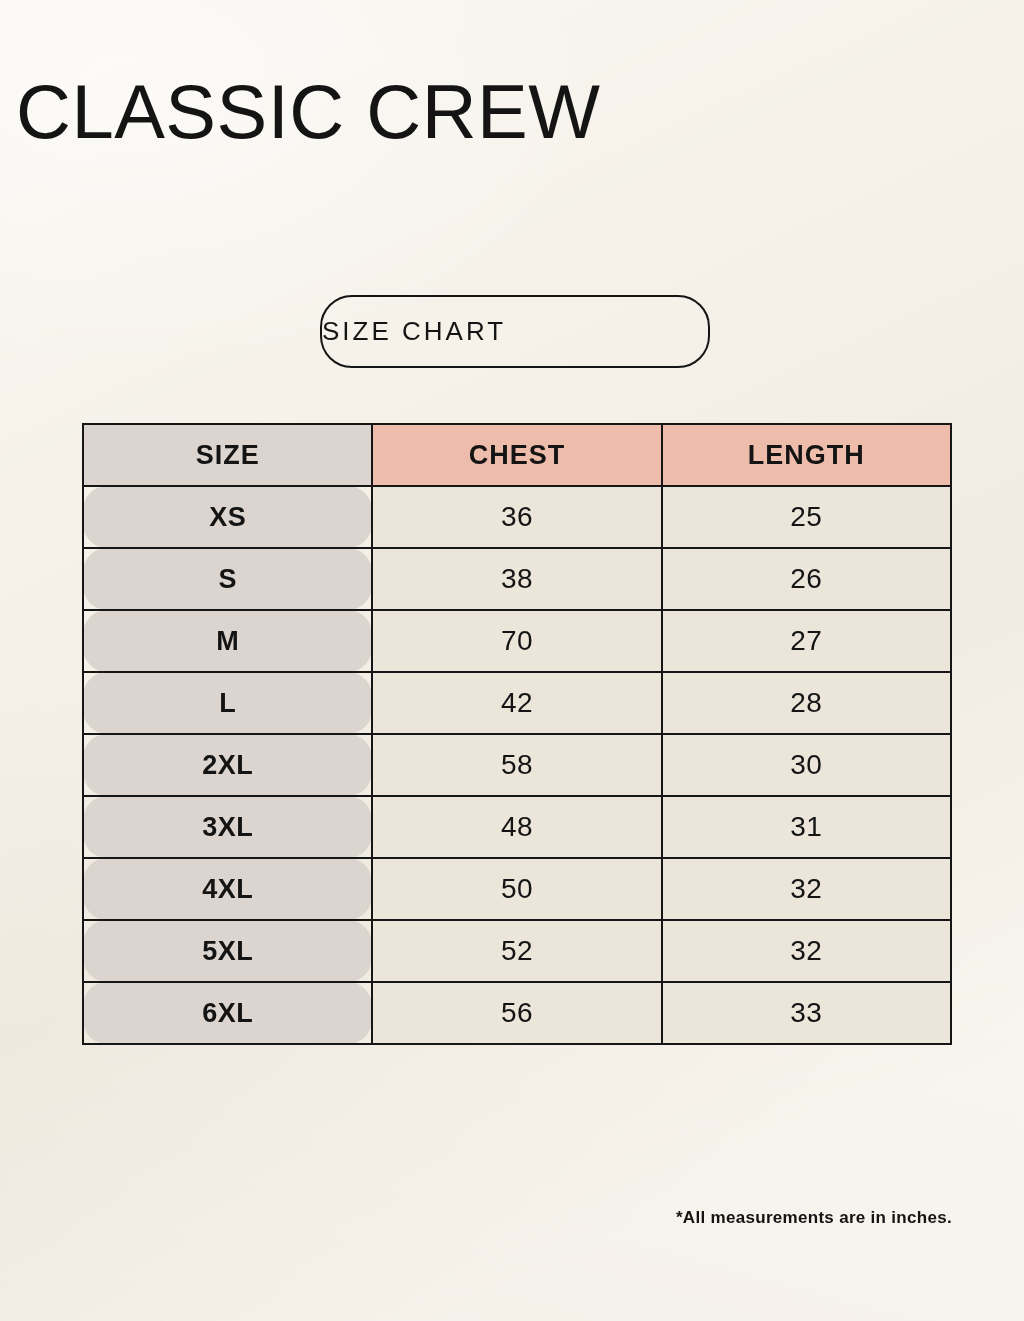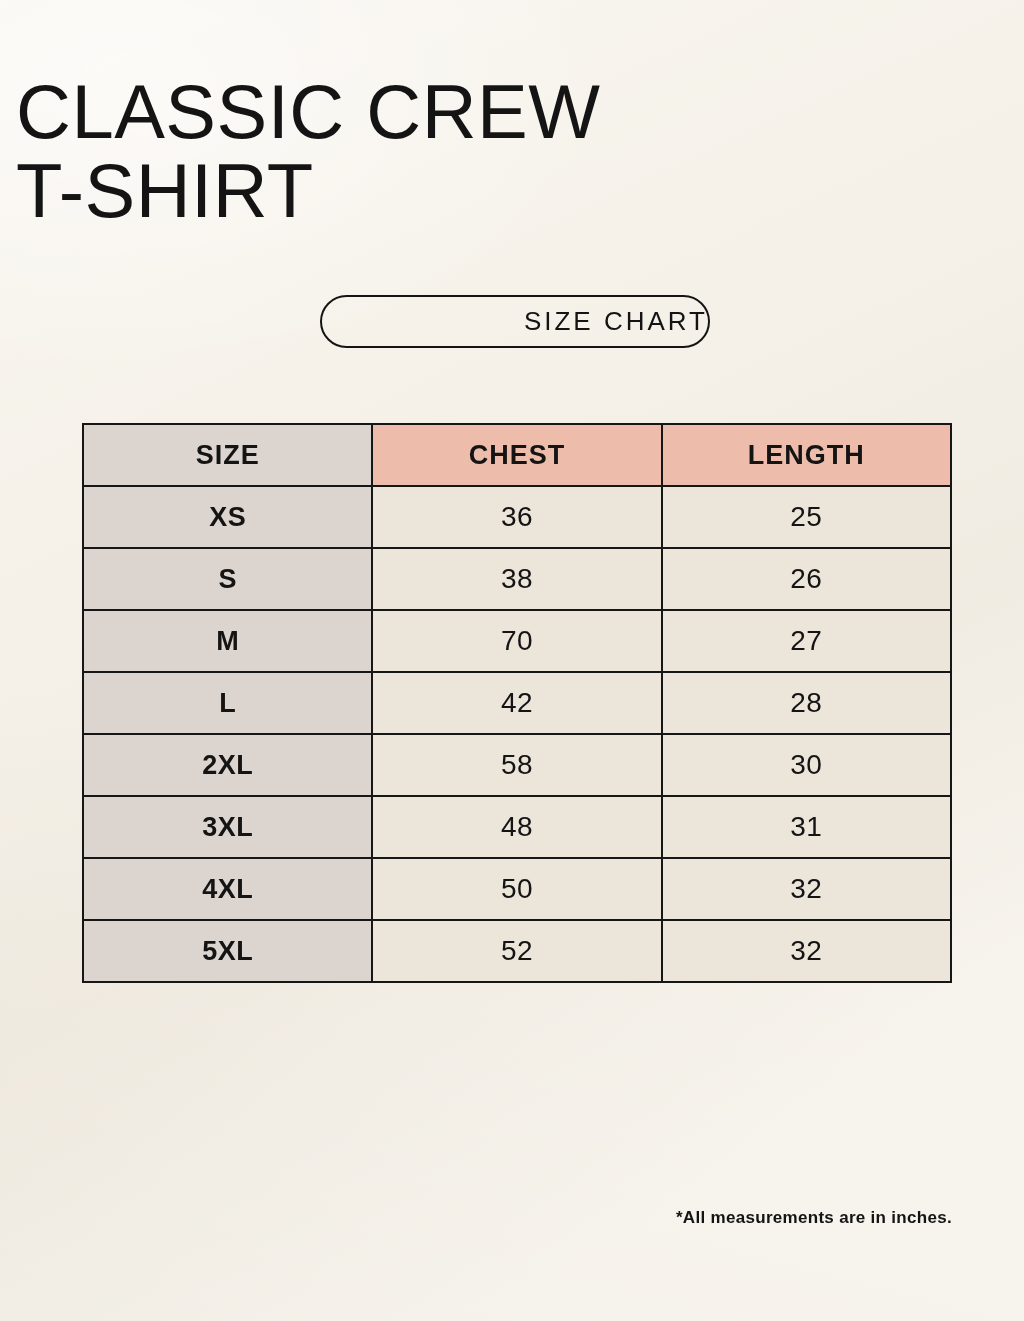--- a/index.html
+++ b/index.html
@@ -84,7 +84,6 @@
 
 <h1 class="title">
   <span>CLASSIC CREW</span><br>
-  <span>T-SHIRT</span>
 </h1>
 
 <button class="pill">

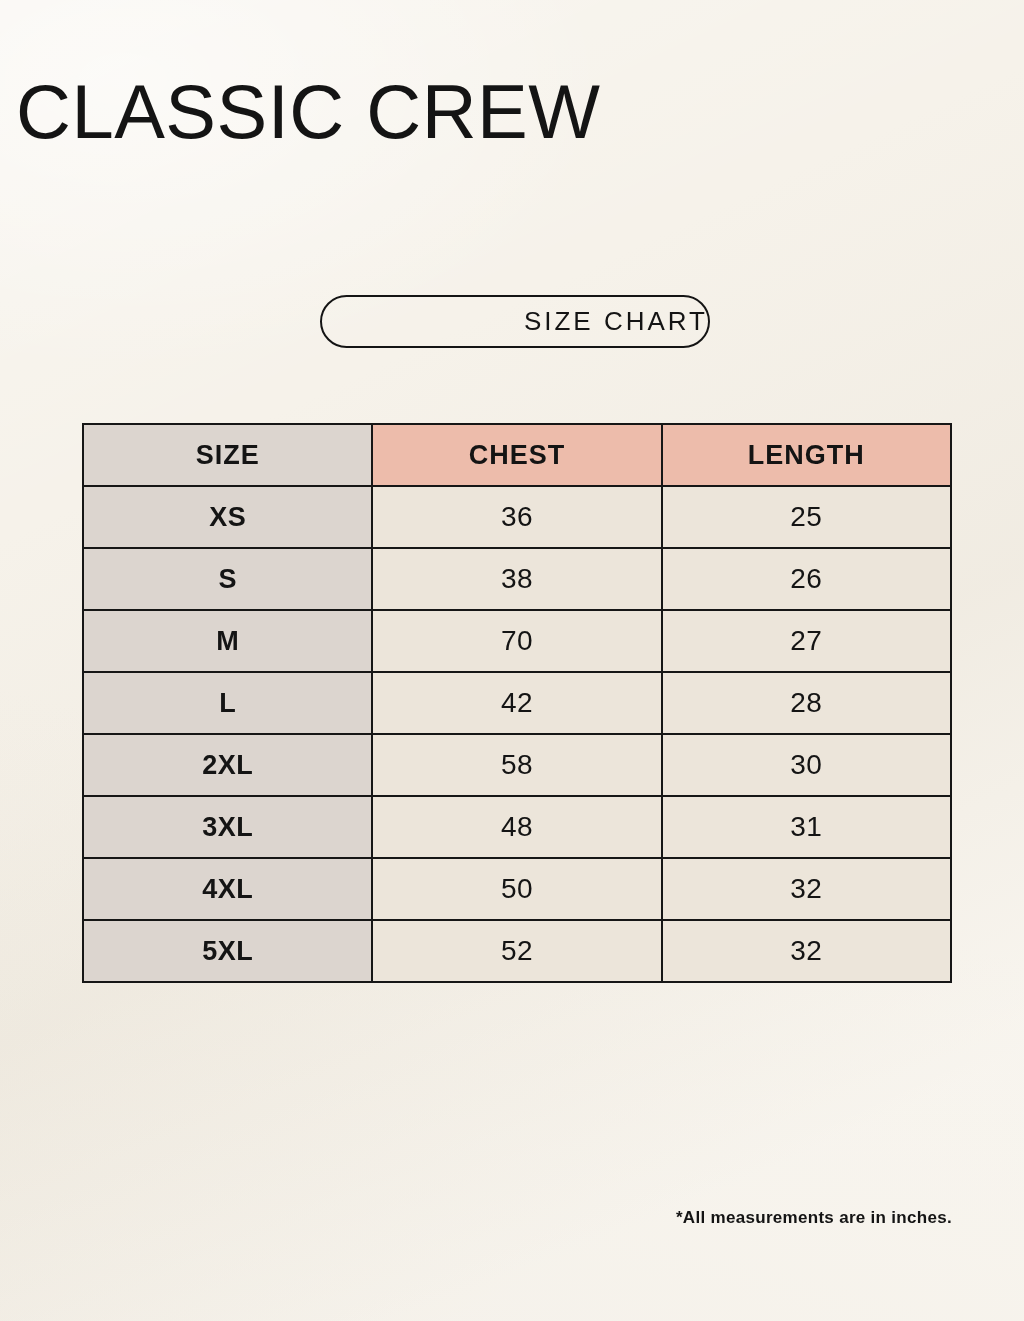--- a/index.html
+++ b/index.html
@@ -35,11 +35,11 @@
   .pill{
     position:absolute;
     top:295px; left:320px;
-    width:390px; height:53px;
+    width:390px; height:73px;
     border:2.5px solid var(--text,#141414);
     border-radius:32px;
     background:transparent;
-    display:flex; align-items:center; justify-content:flex-end;
+    display:flex; align-items:center; justify-content:flex-start;
     font-family:"Liberation Sans", sans-serif;
     font-size:26px;
     letter-spacing:3px;

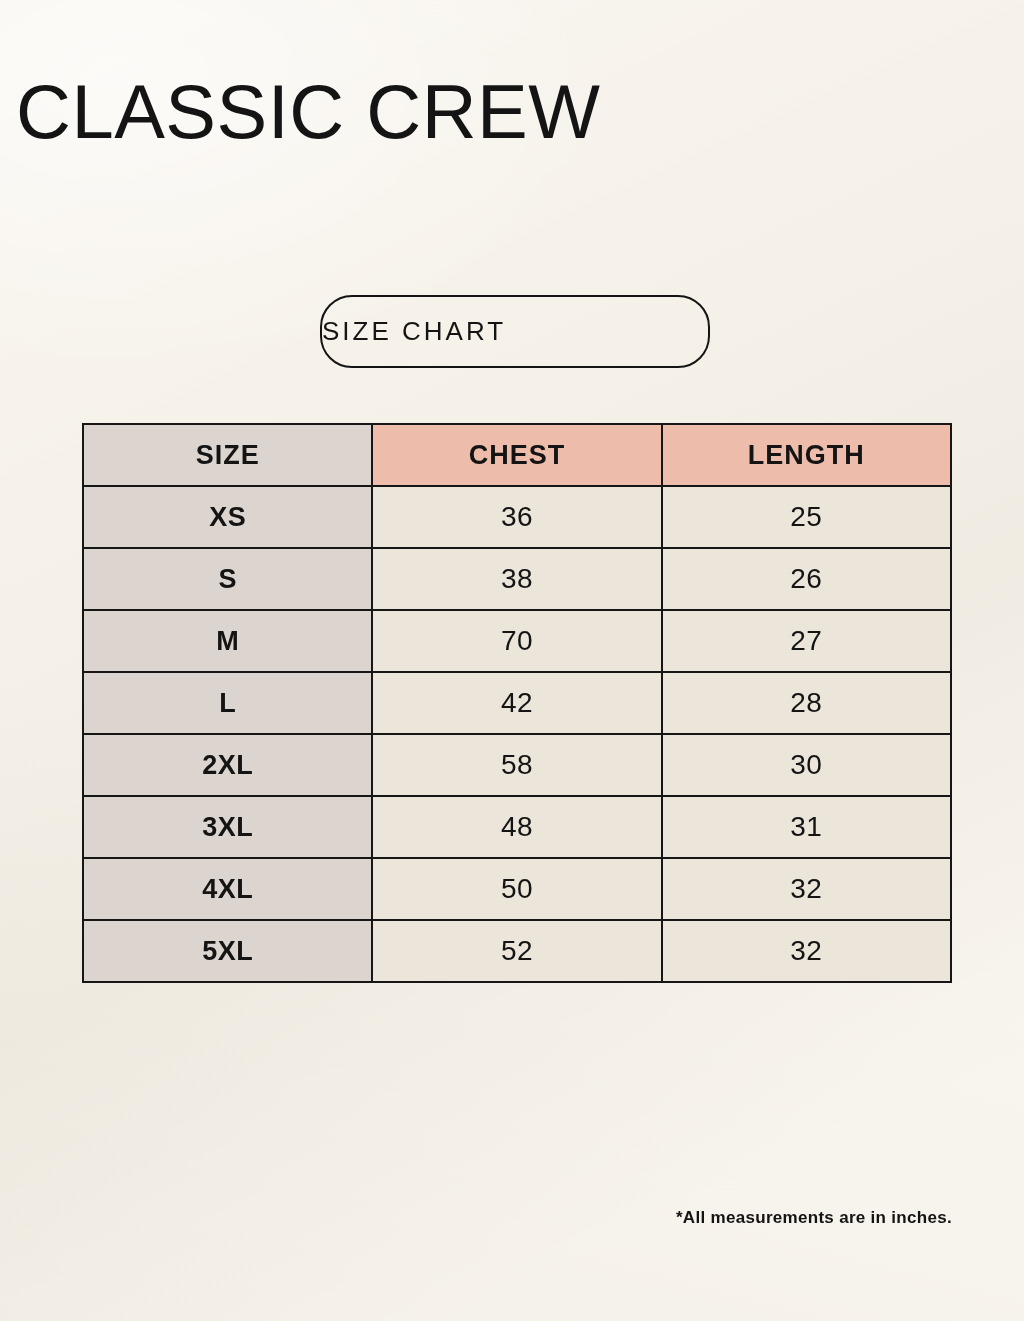--- a/index.html
+++ b/index.html
@@ -67,7 +67,7 @@
   th.col-size, td.cell-size{ background:var(--size-col,#dcd5cf); }
   th.col-accent{ background:var(--header-accent,#edbcab);margin-left:36px; }
   td.cell-val{ background:var(--cell,#ece5da); font-size:28px; font-weight:400; letter-spacing:0.5px; }
-  td.cell-size{ font-size:27px; font-weight:bold; letter-spacing:0.5px; }
+  td.cell-size{ font-size:27px; font-weight:bold; letter-spacing:0.5px;border-radius:24px; }
   .footnote{
     position:absolute;
     top:1208px; left:82px;

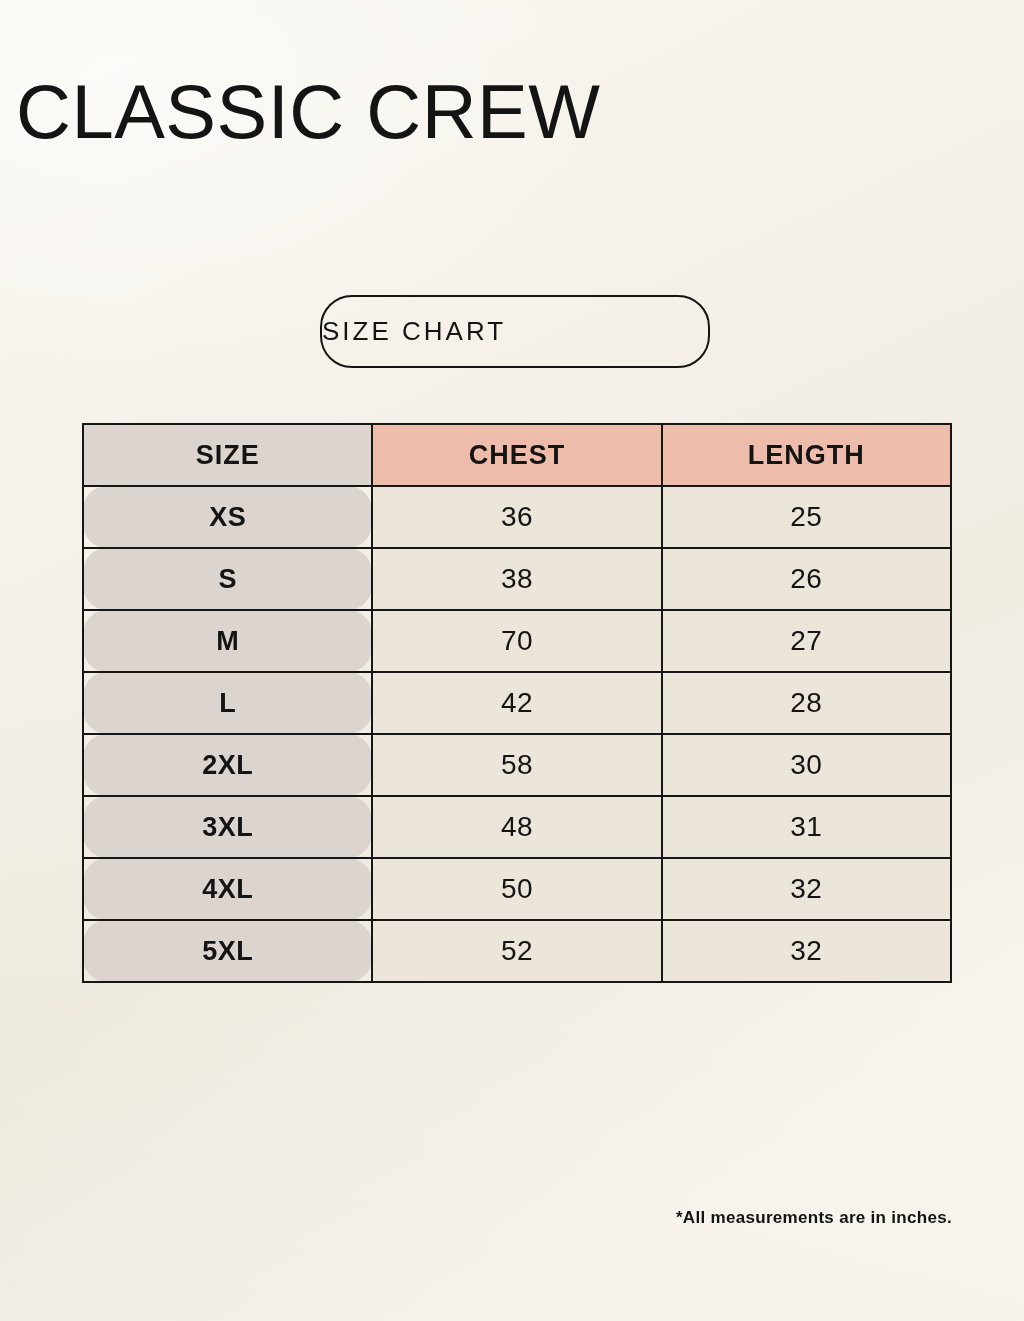--- a/index.html
+++ b/index.html
@@ -139,6 +139,11 @@
       <td class="cell-val">52</td>
       <td class="cell-val">32</td>
     </tr>
+    <tr>
+      <td class="cell-size">6XL</td>
+      <td class="cell-val">56</td>
+      <td class="cell-val">33</td>
+    </tr>
   </tbody>
 </table>
 

